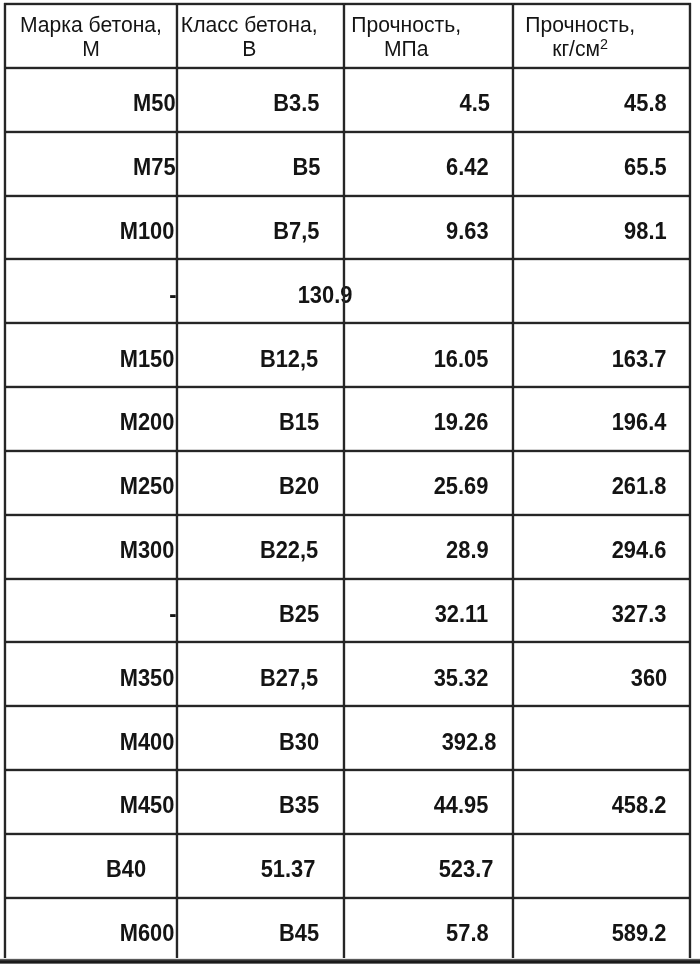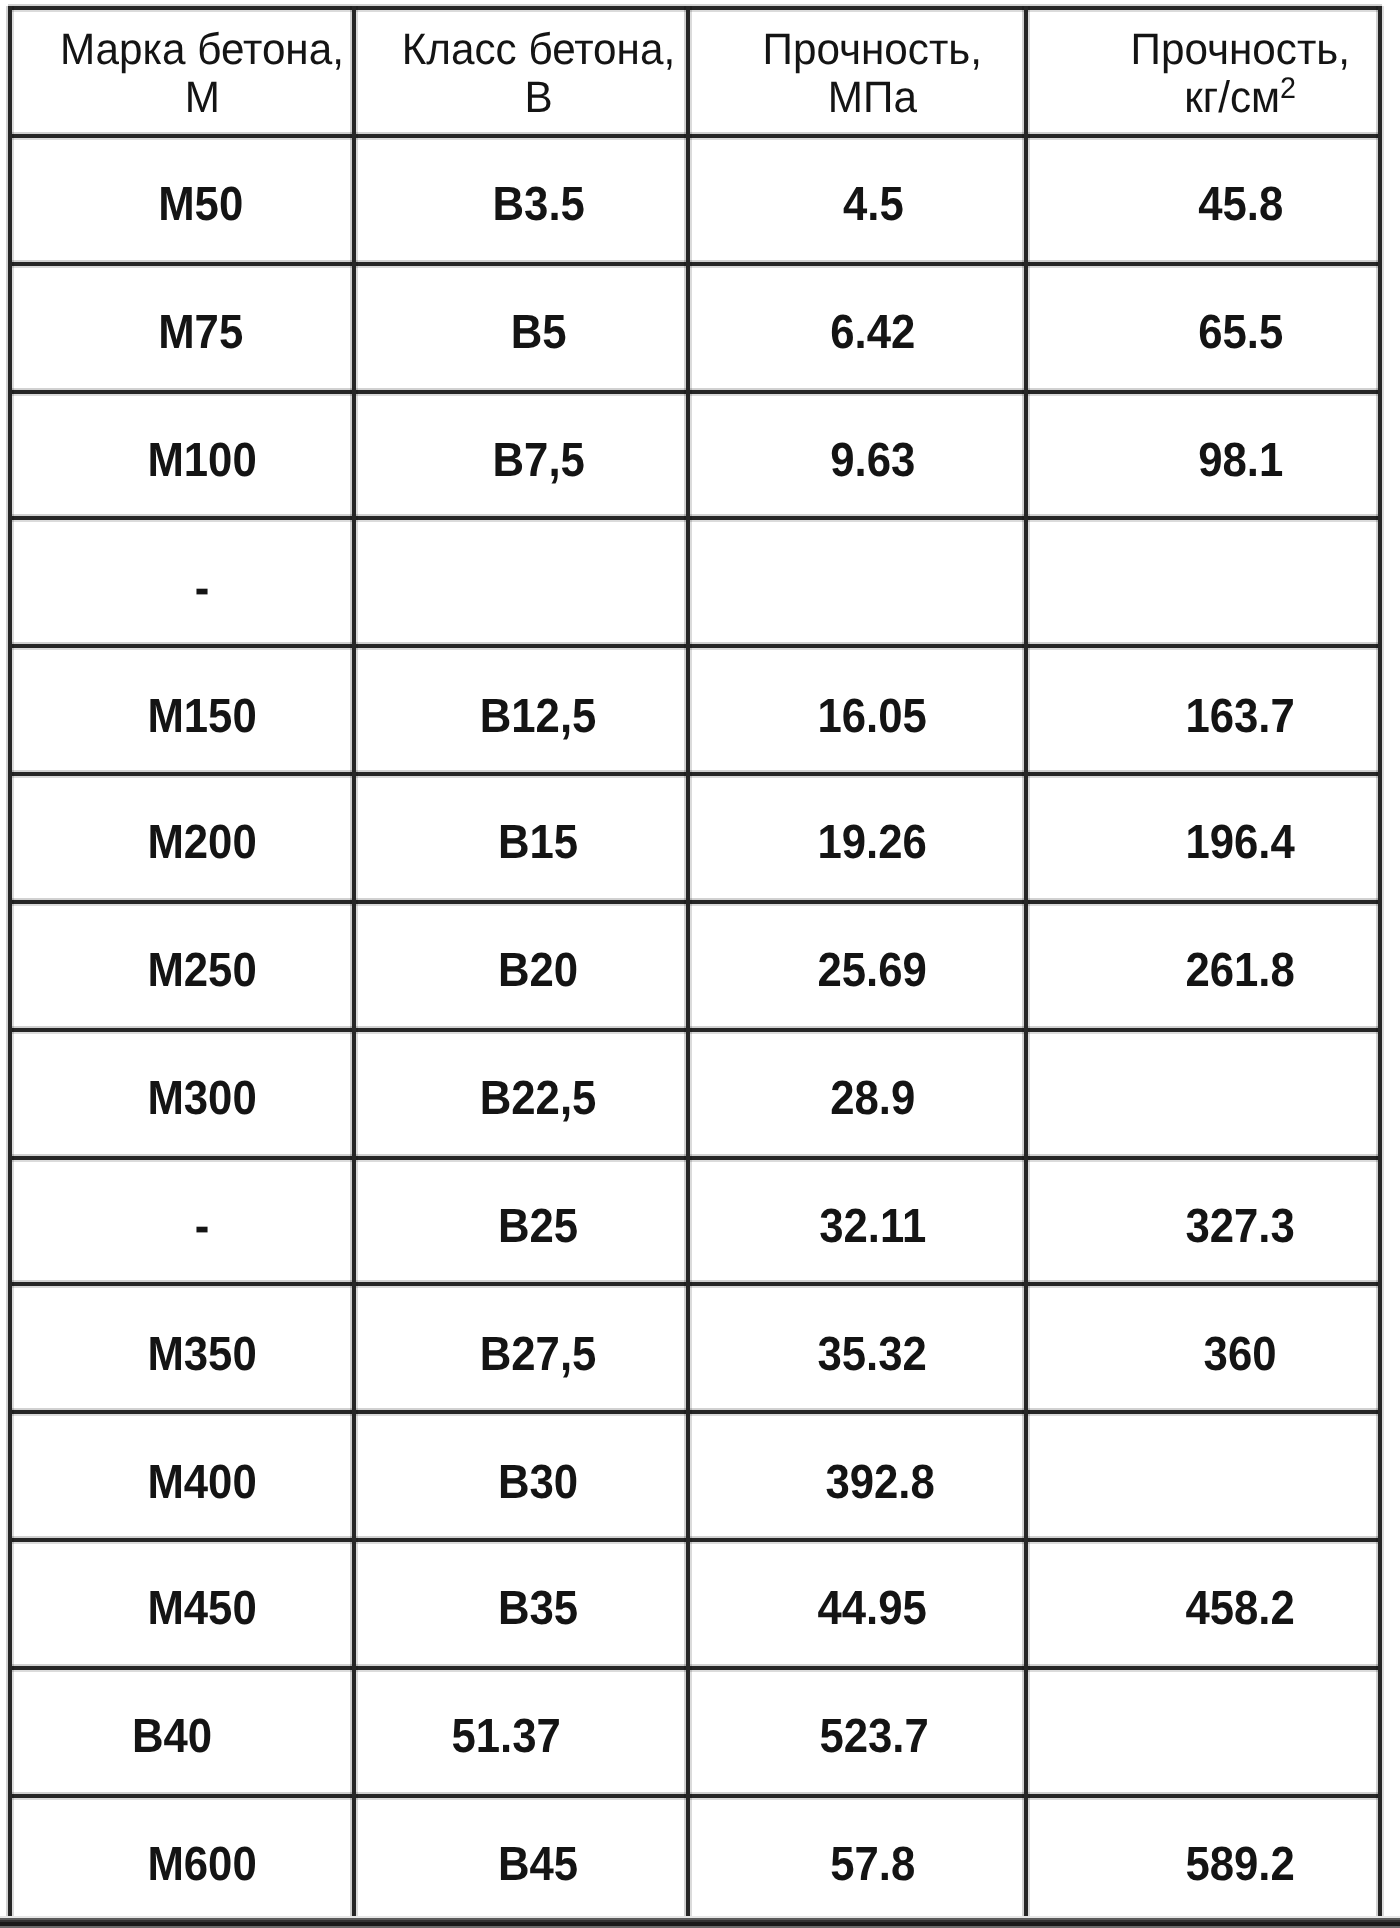--- a/index.html
+++ b/index.html
@@ -43,12 +43,11 @@
     position: relative;
     display: inline-flex;
     align-items: center;
-    justify-content: center;
+    justify-content: flex-end;
     text-align: center;
     height: 100%;
     vertical-align: top;
     box-sizing: border-box;
-    margin-left: 10px;
   }
   .col1 { width: 173.2px; }
   .col2 { width: 144px; }

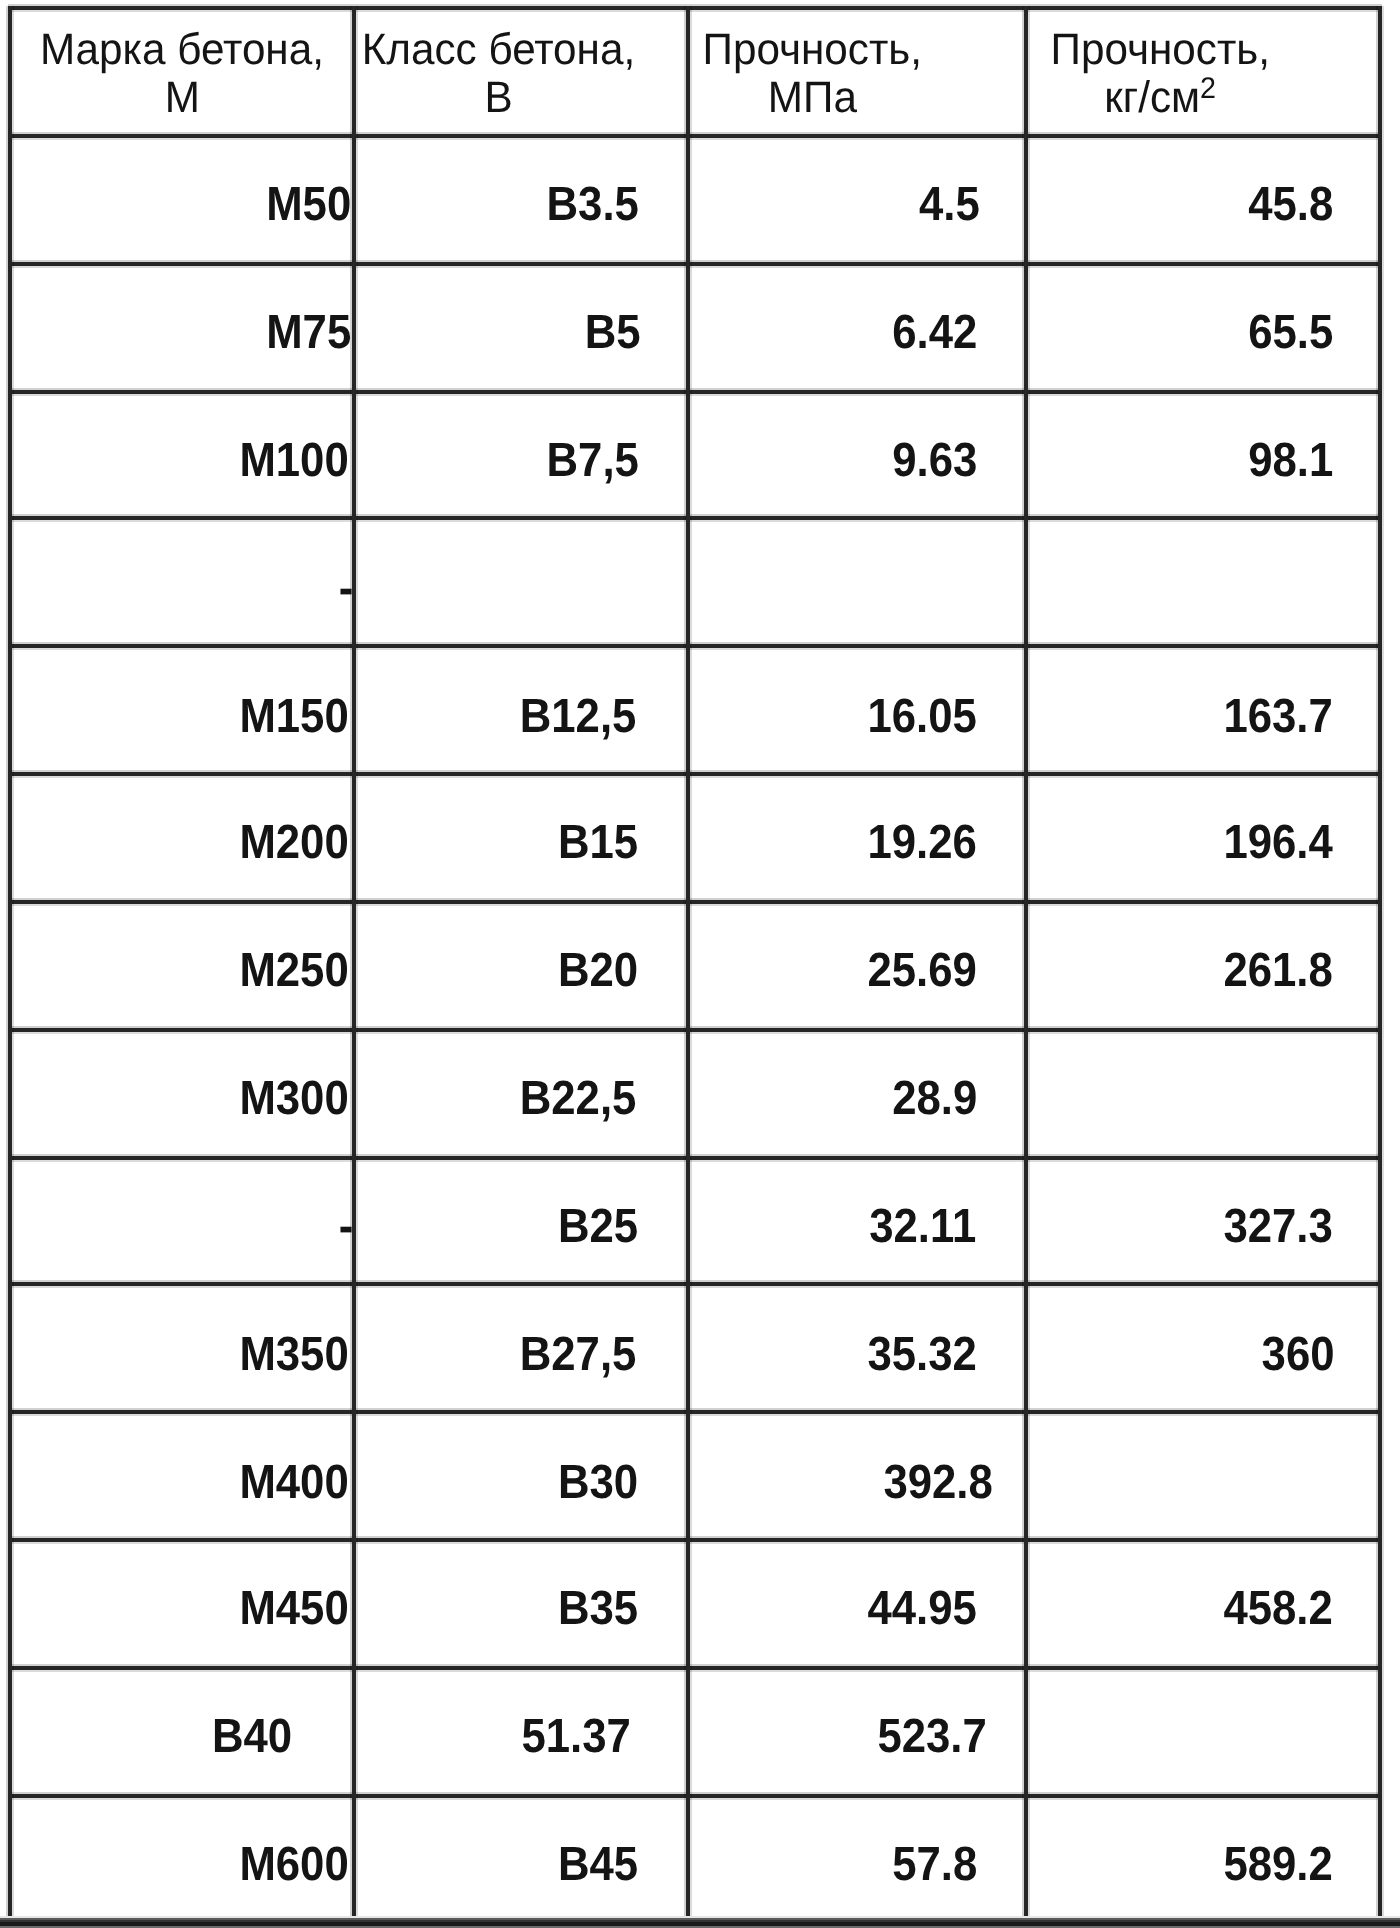--- a/index.html
+++ b/index.html
@@ -198,6 +198,9 @@
     <div class="trow">
       <div class="cell cell-body col1">
           <span class="sx">-</span>
+        </div>
+      <div class="cell cell-body col4">
+          <span class="sx">130.9</span>
         </div>
     </div>
     <div class="trow">

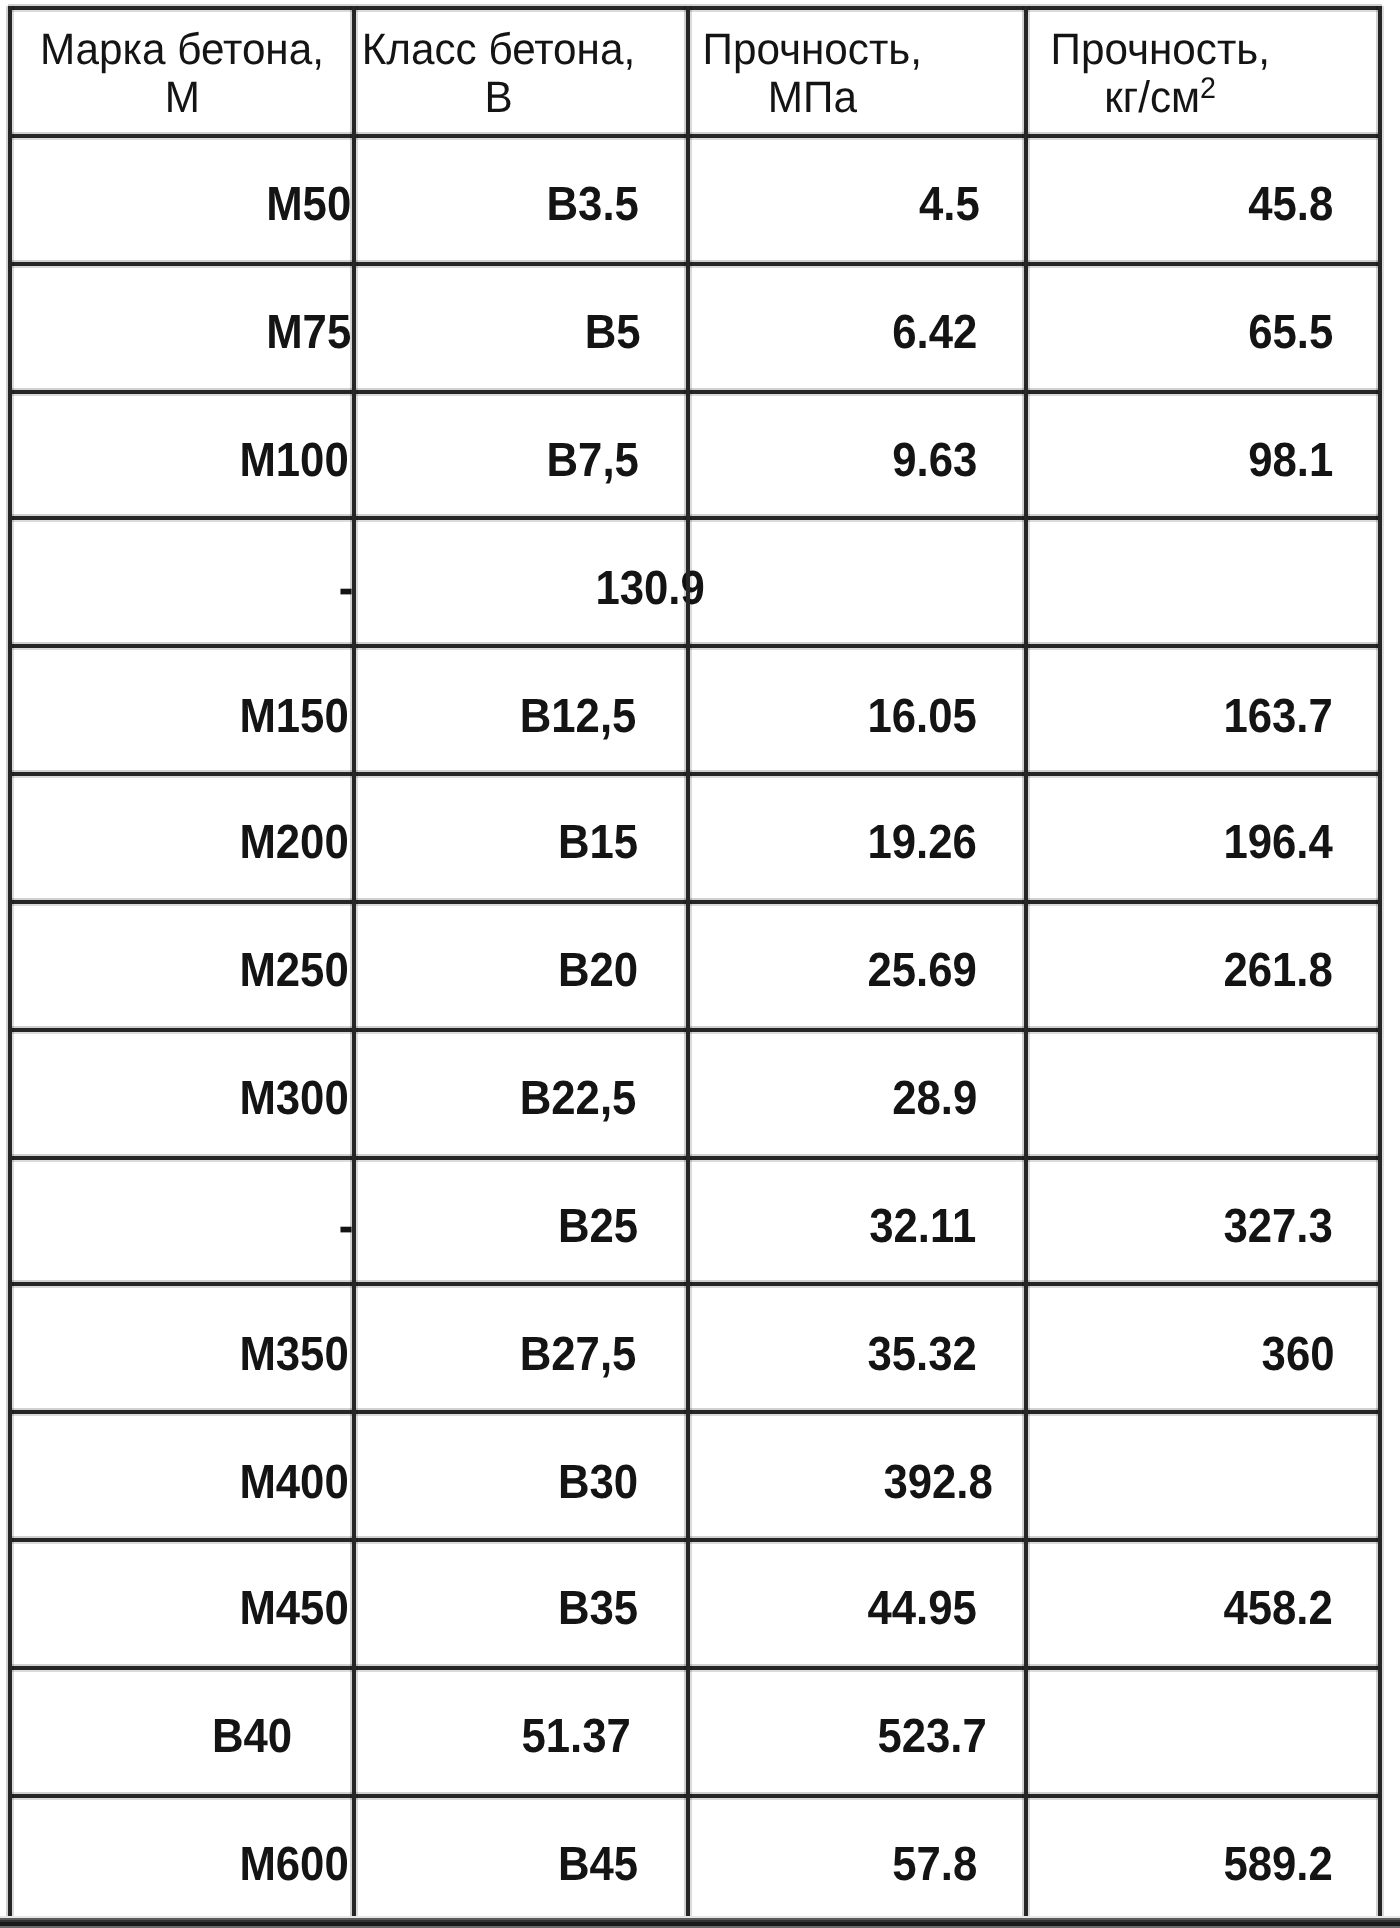--- a/index.html
+++ b/index.html
@@ -254,6 +254,9 @@
         </div>
       <div class="cell cell-body col3">
           <span class="sx">28.9</span>
+        </div>
+      <div class="cell cell-body col4">
+          <span class="sx">294.6</span>
         </div>
     </div>
     <div class="trow">

